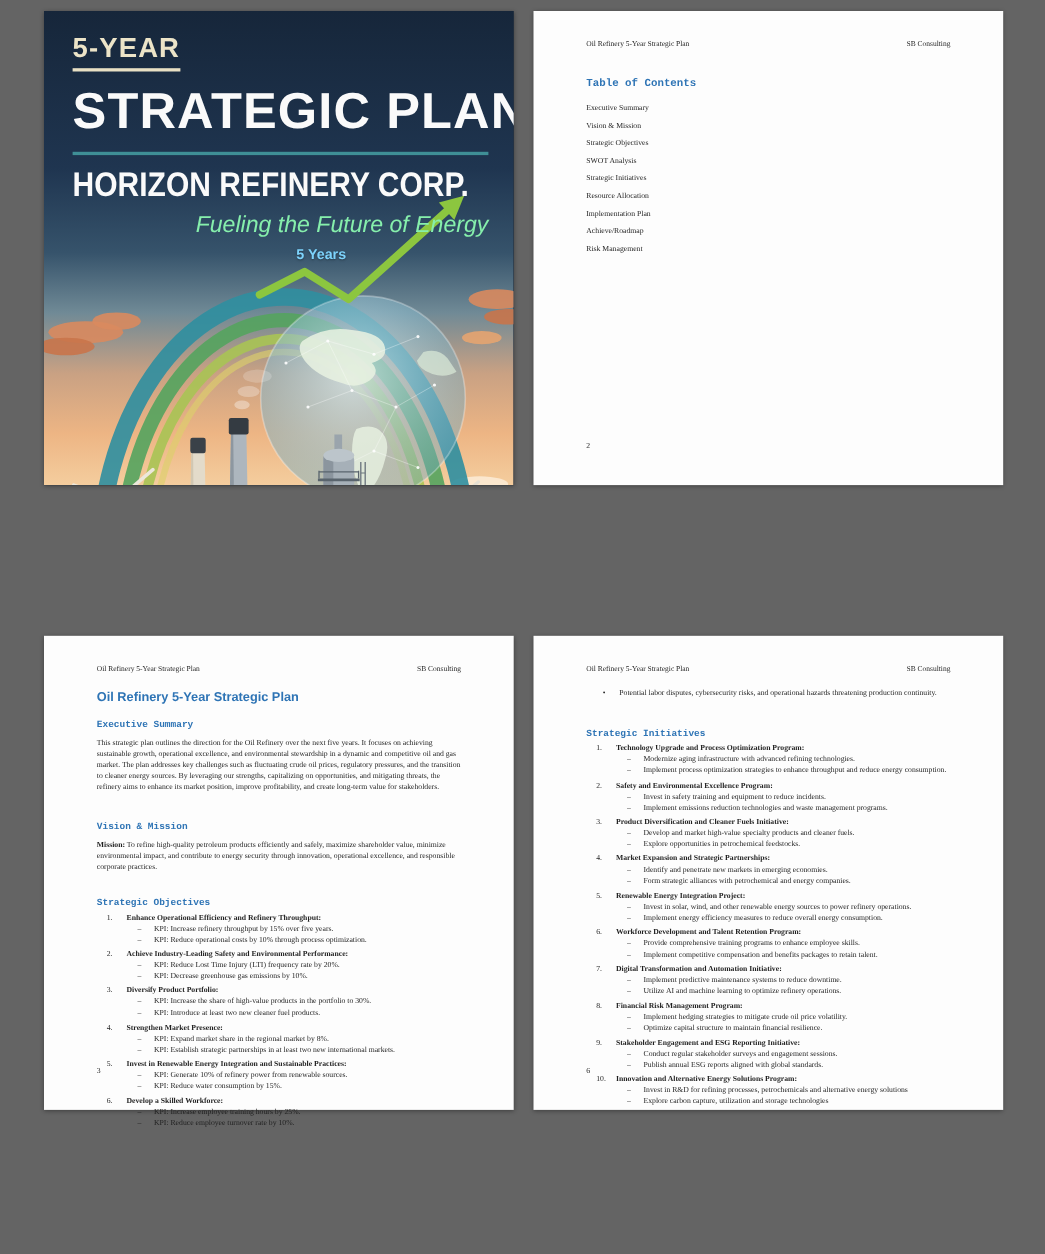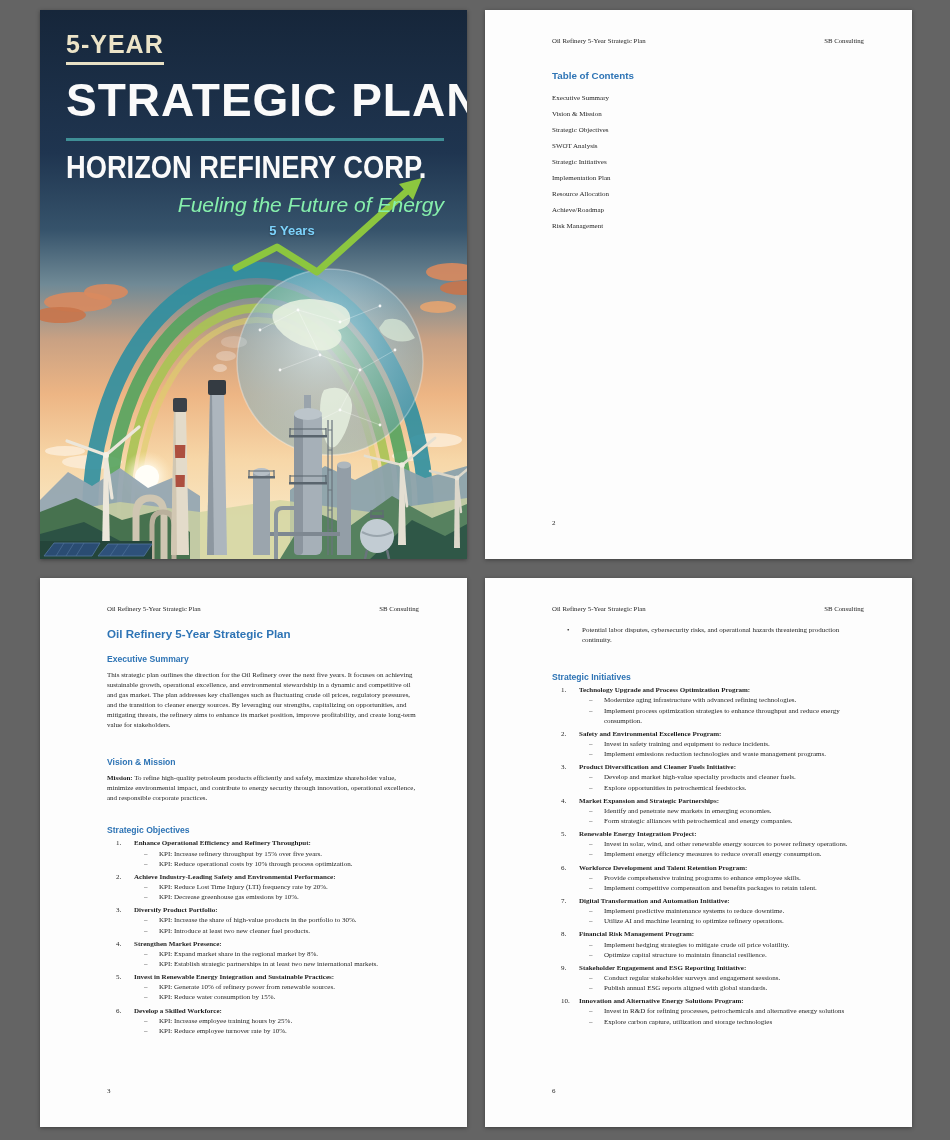--- a/index.html
+++ b/index.html
@@ -10,10 +10,9 @@
     overflow:hidden;
   }
   .page{
-    position:absolute;width:427px;height:549px;background:#fdfdfd;
+    position:absolute;width:427px;height:431px;background:#fdfdfd;
     box-shadow:0 1px 4px rgba(0,0,0,.38);
     box-sizing:border-box;
-    padding-left:19px;
   }
   #page-cover{left:40px;top:10px;background:#17273a;overflow:hidden;}
   #page-toc{left:485px;top:10px;}

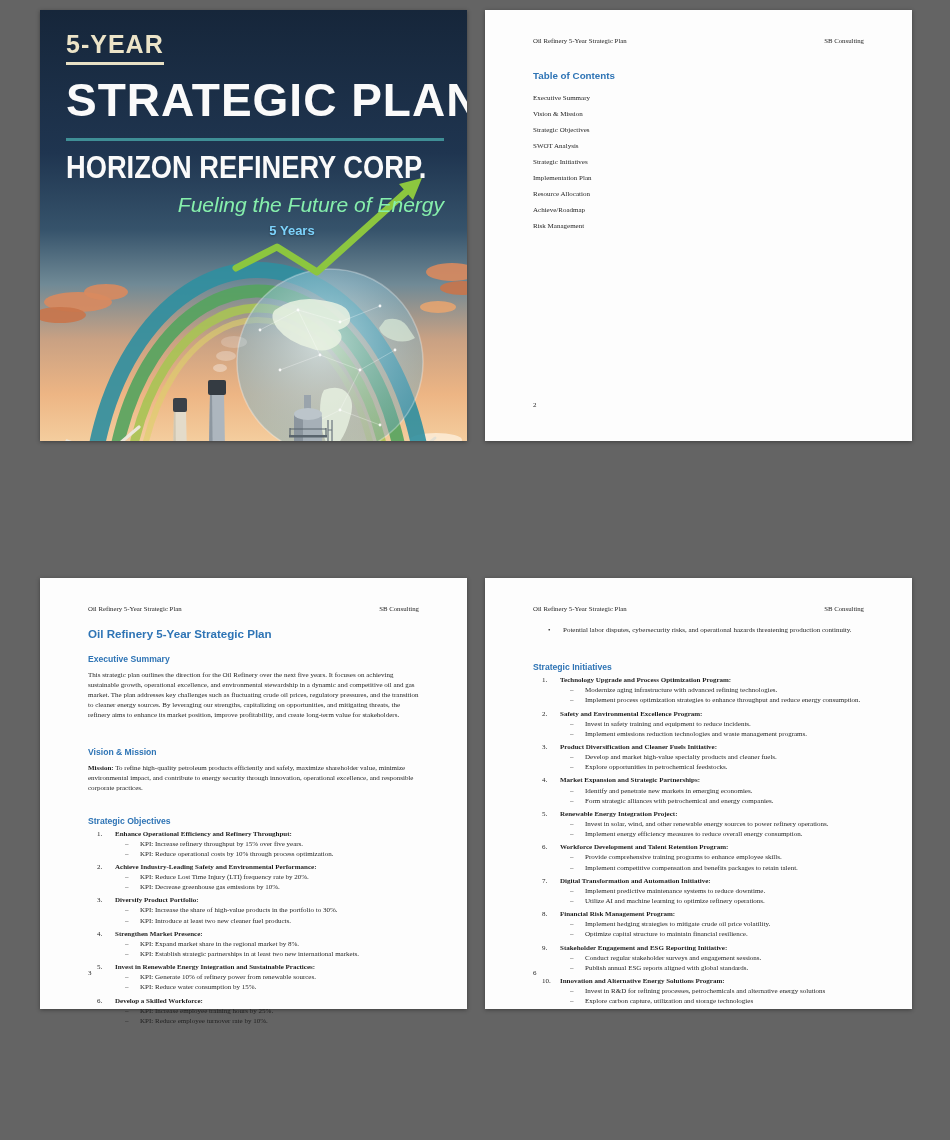--- a/index.html
+++ b/index.html
@@ -21,7 +21,7 @@
 
   .page-inner{padding:27px 48px 0 48px;position:relative;height:100%;box-sizing:border-box;}
   .doc-header{display:flex;justify-content:space-between;font-size:6.8px;color:#262626;}
-  .h-blue{font-family:Liberation Sans, sans-serif;color:#2E74B5;font-weight:bold;font-size:8.6px;margin:0;}
+  .h-blue{font-family:Liberation Mono, monospace;color:#2E74B5;font-weight:bold;font-size:8.6px;margin:0;}
   .toc-h{font-size:9.8px;margin-top:26px;}
   .toc-list{list-style:none;margin:9px 0 0;padding:0;font-size:7px;color:#1f1f1f;}
   .toc-list li{line-height:16px;}

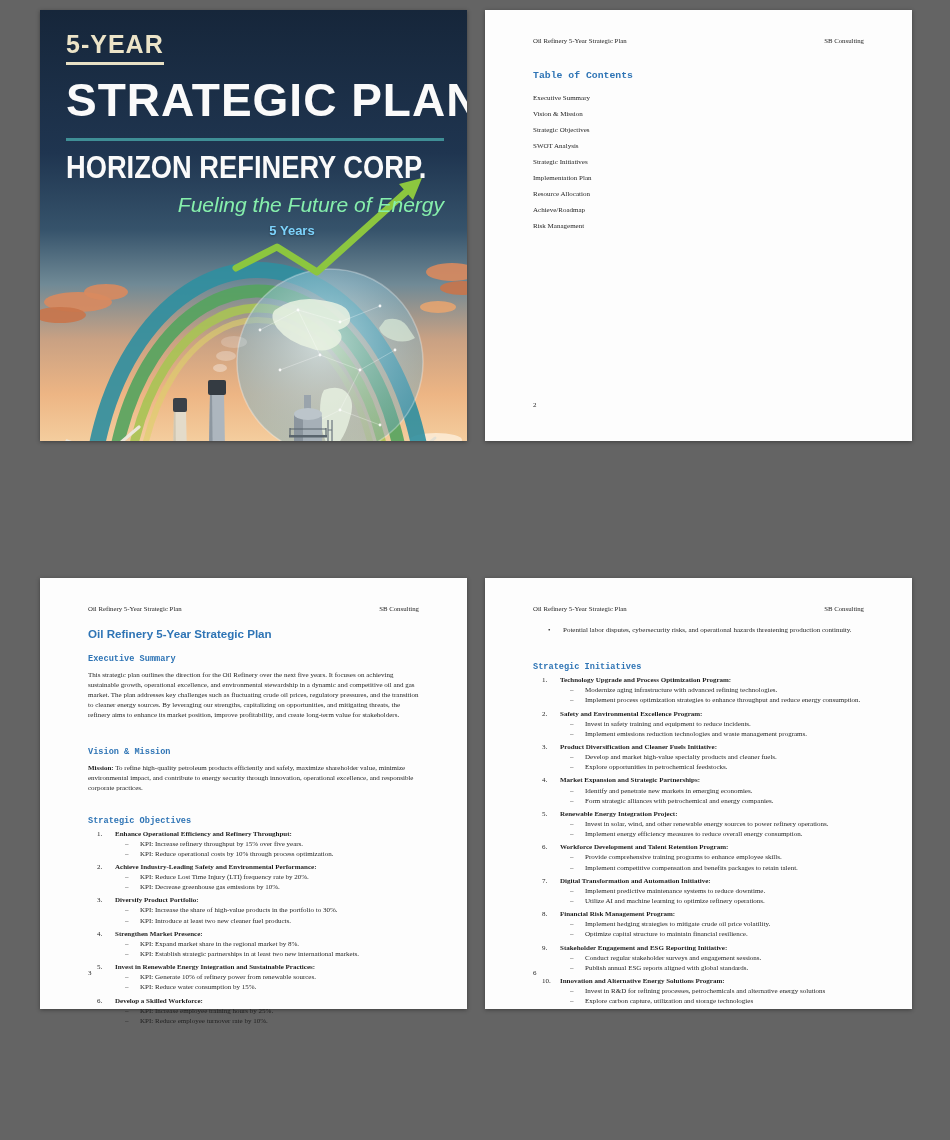--- a/index.html
+++ b/index.html
@@ -259,8 +259,8 @@
       <li>Strategic Objectives</li>
       <li>SWOT Analysis</li>
       <li>Strategic Initiatives</li>
+      <li>Resource Allocation</li>
       <li>Implementation Plan</li>
-      <li>Resource Allocation</li>
       <li>Achieve/Roadmap</li>
       <li>Risk Management</li>
     </ul>

